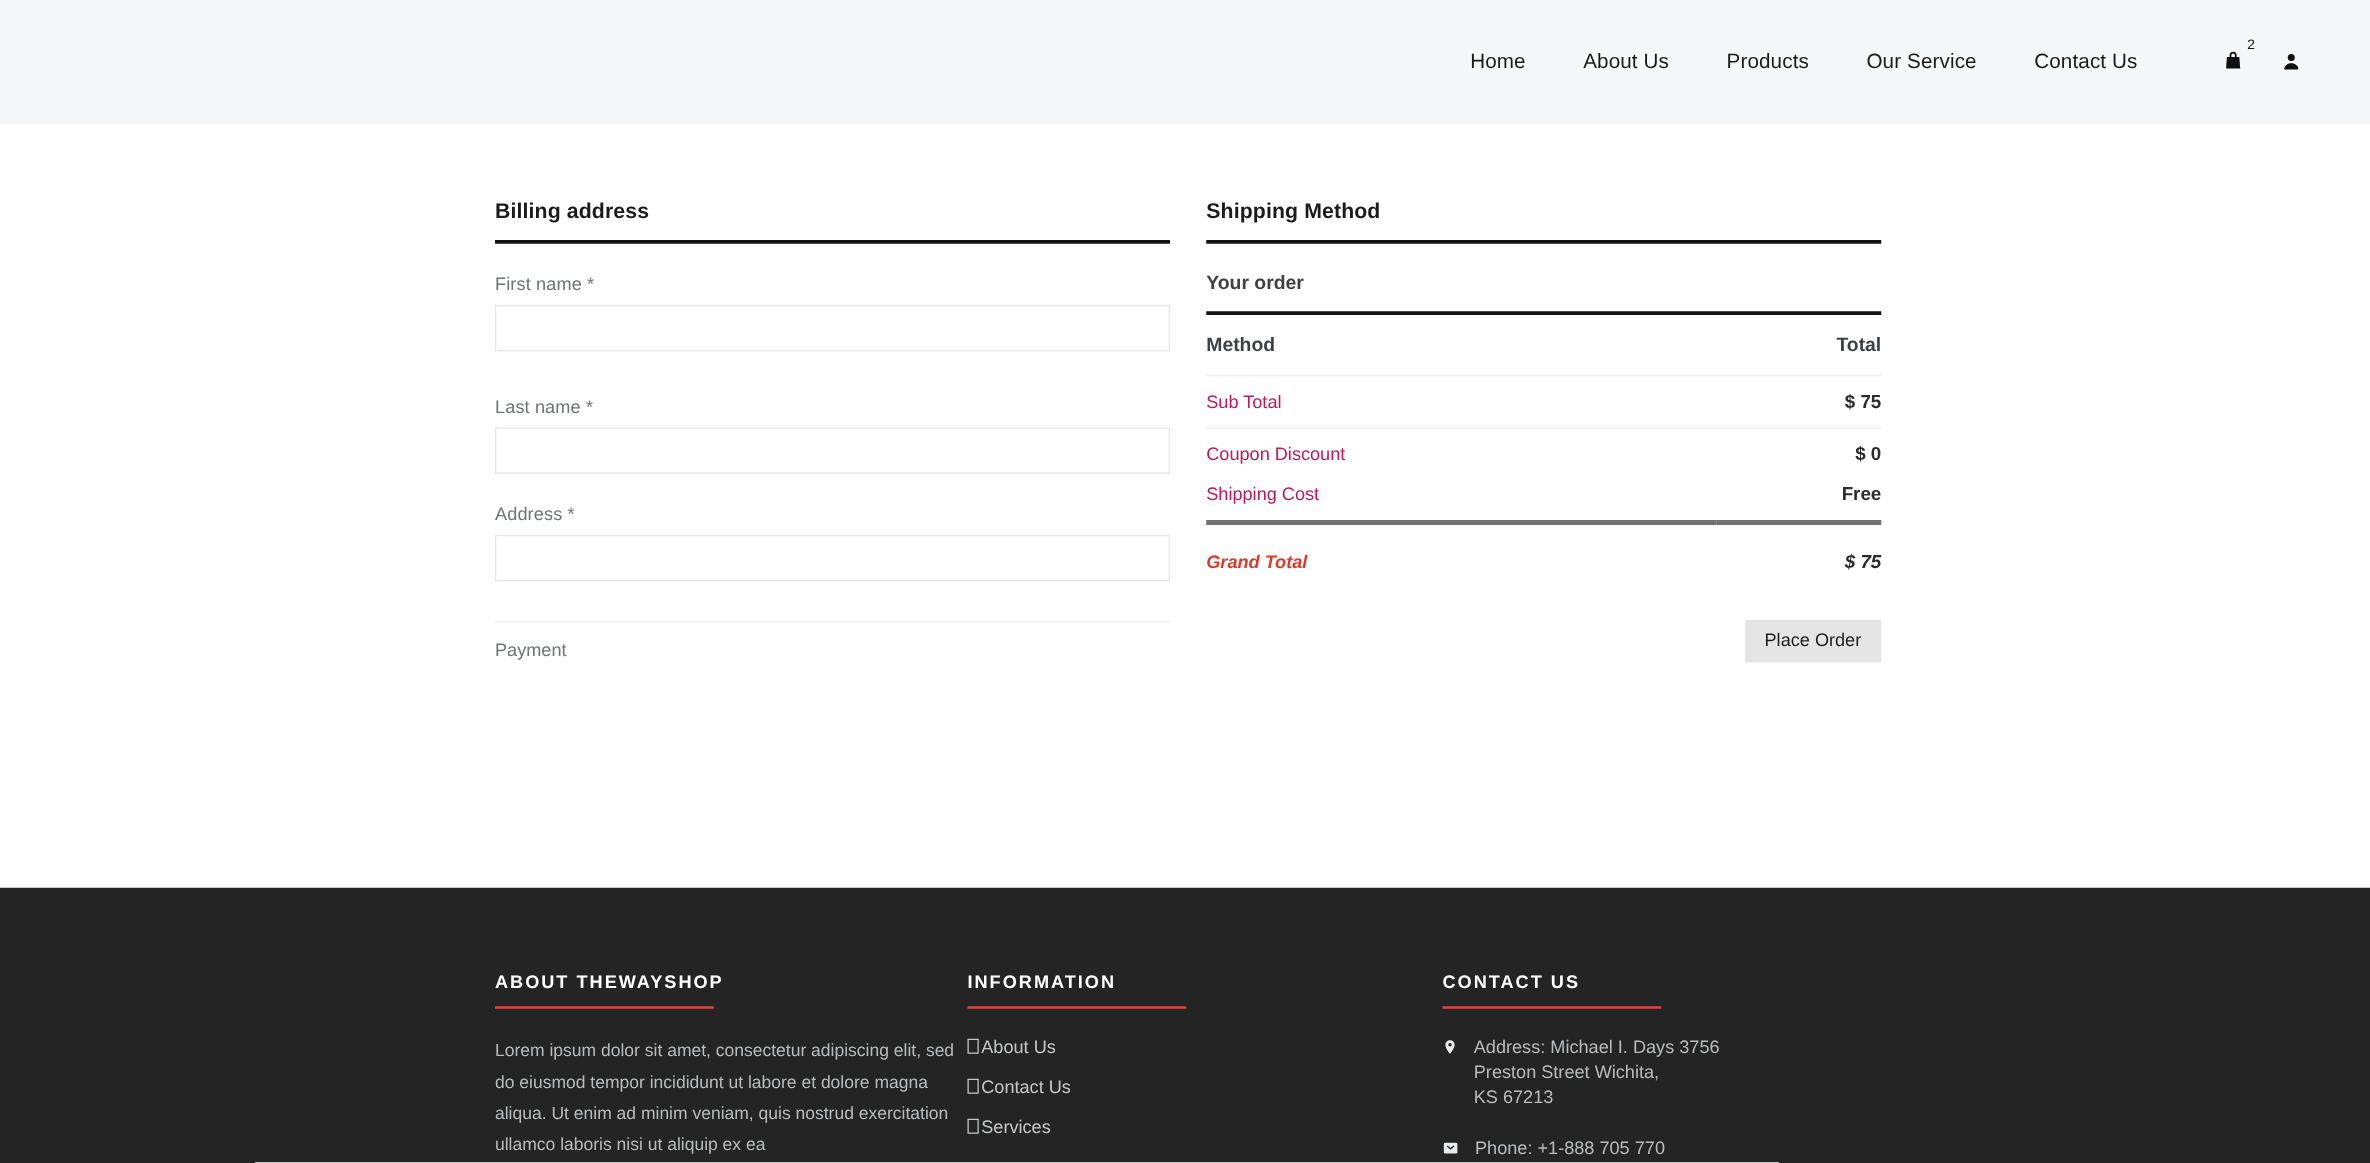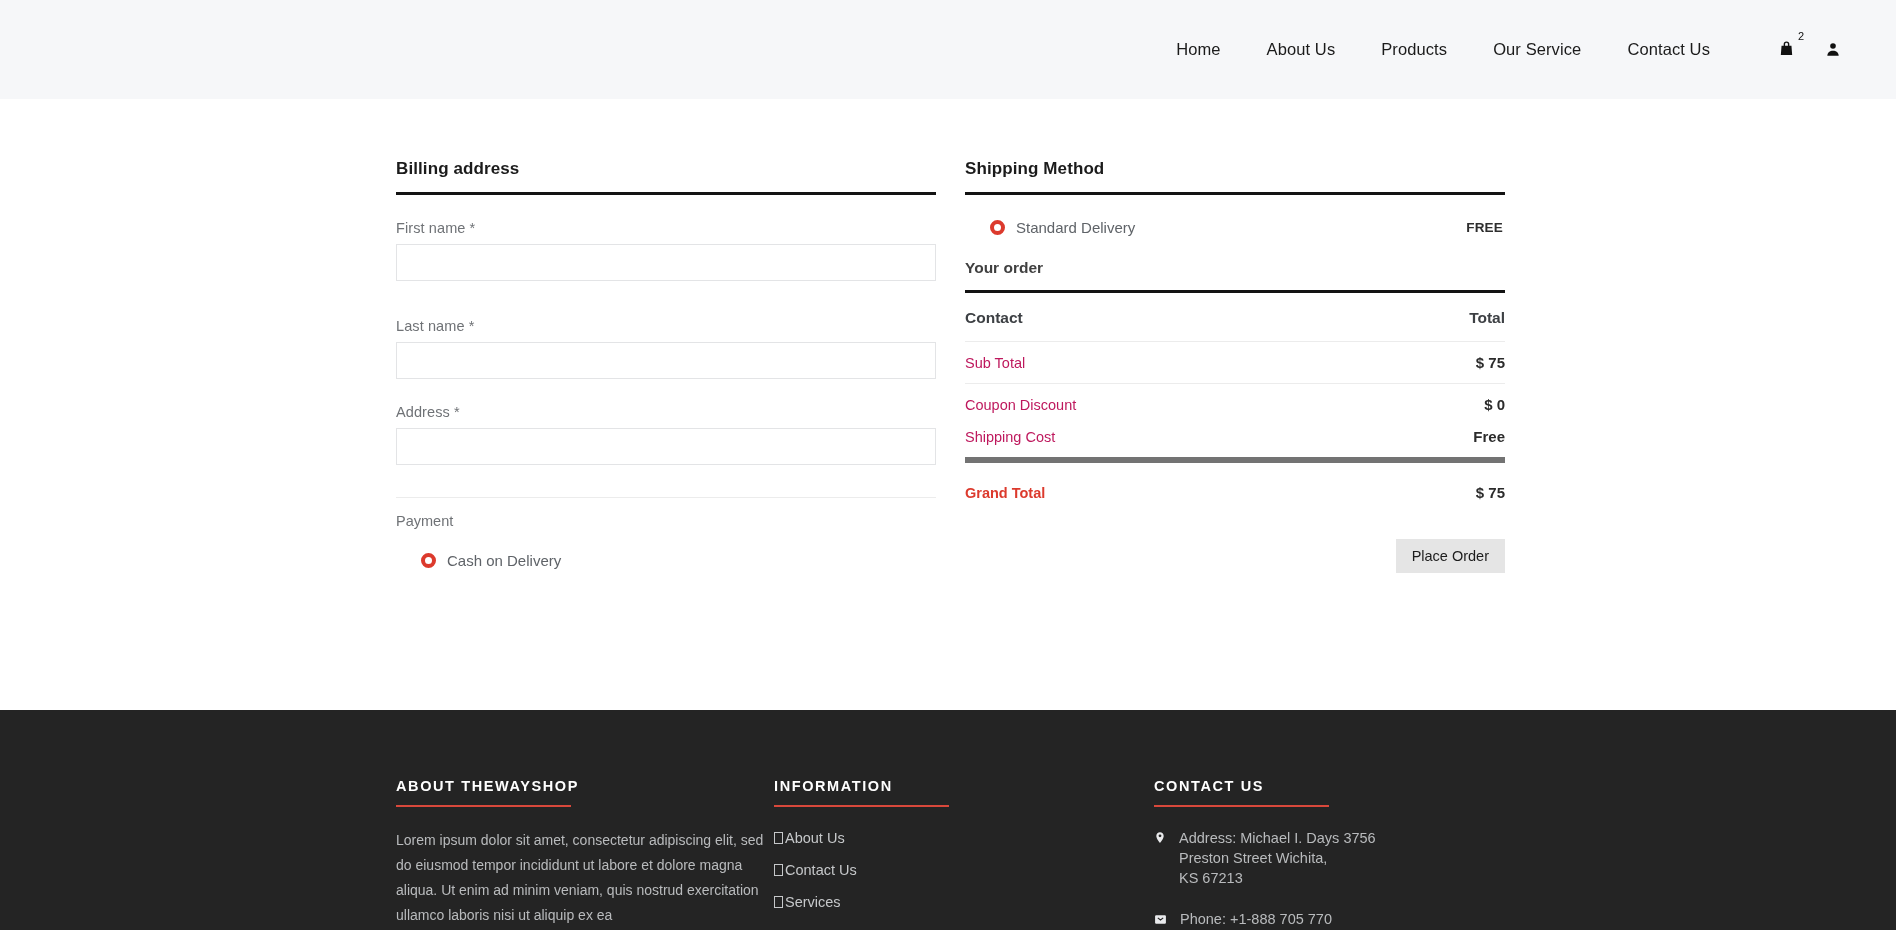--- a/index.html
+++ b/index.html
@@ -351,11 +351,6 @@
       <h2 class="section-title">Shipping Method</h2>
       <div class="rule-black"></div>
 
-      <div class="ship-row">
-        <span class="radio"></span>
-        <span class="radio-label">Standard Delivery</span>
-        <span class="ship-price">FREE</span>
-      </div>
 
       <h3 class="your-order-title">Your order</h3>
       <div class="rule-black"></div>

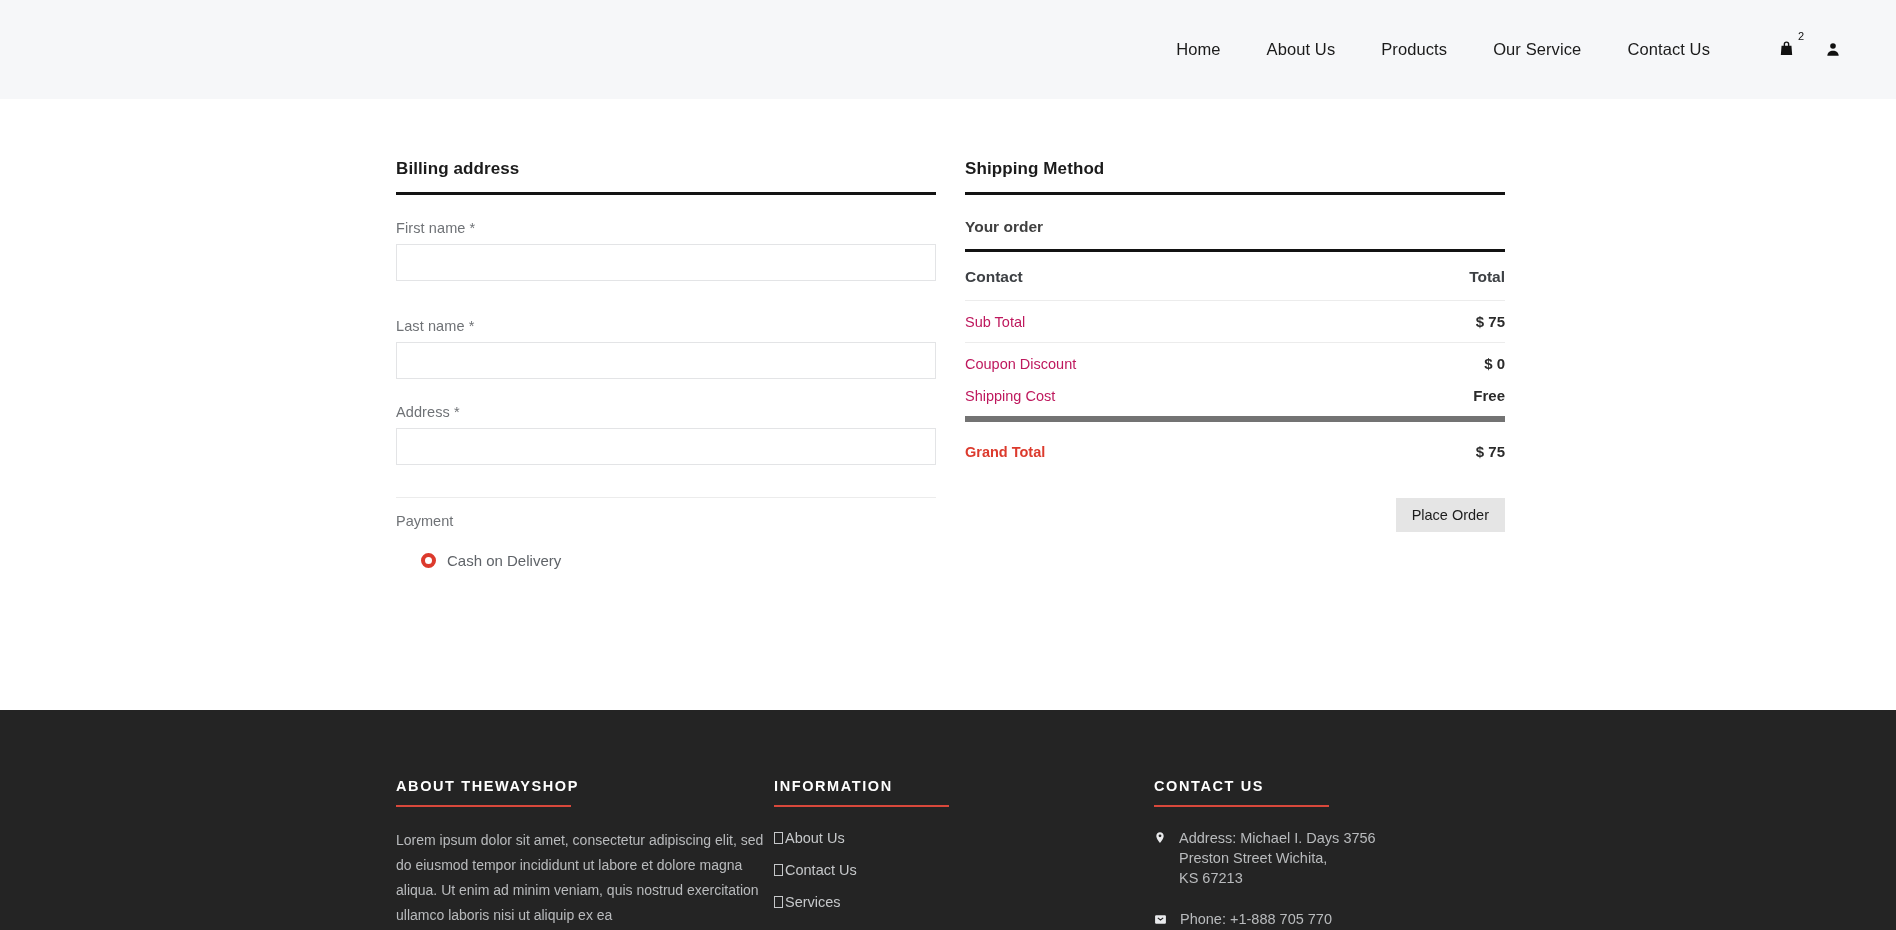--- a/index.html
+++ b/index.html
@@ -358,7 +358,7 @@
       <table class="order-table">
         <thead>
           <tr>
-            <th>Contact</th>
+            <th>Method</th>
             <th class="right">Total</th>
           </tr>
         </thead>

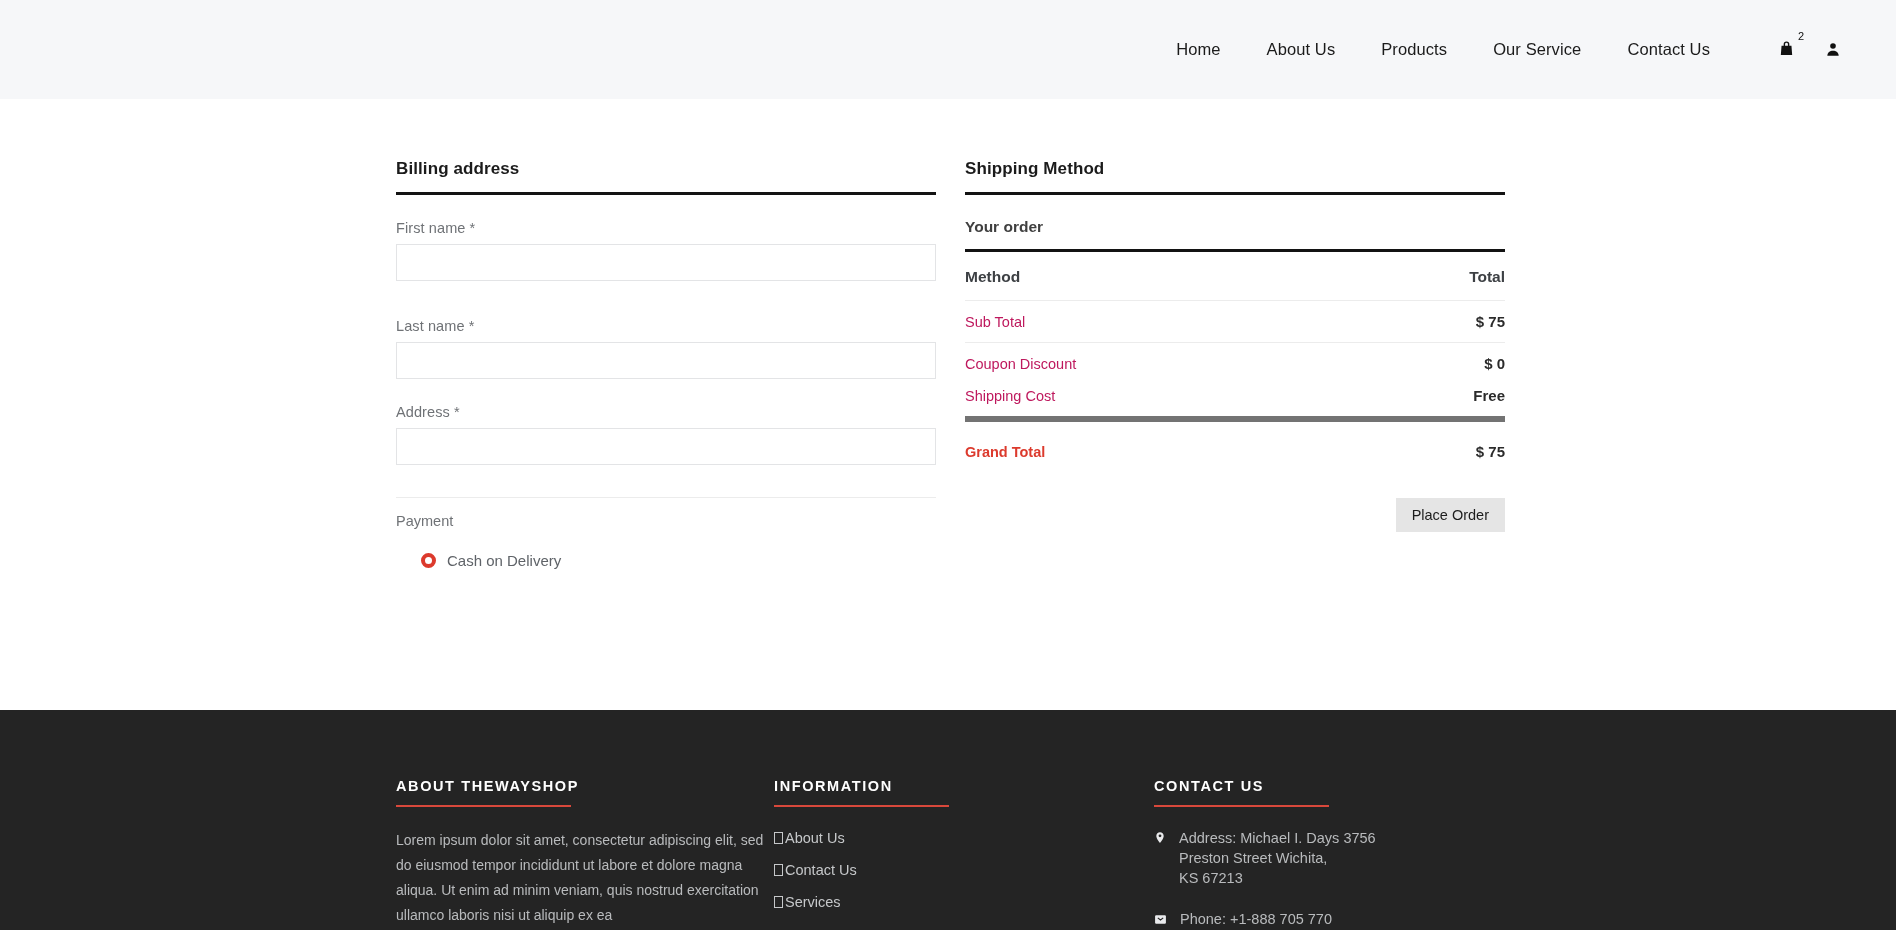--- a/index.html
+++ b/index.html
@@ -197,9 +197,10 @@
   }
   .order-table tr.no-line td { border-top: none; padding-top: 3px; }
   .grand-row td {
-    border-top: 6px solid #737373;
+    border-top: 4px solid #737373;
     padding-top: 21px;
     padding-bottom: 0;
+    font-style: italic;
   }
   .grand-label {
     color: #dc3a2d !important;

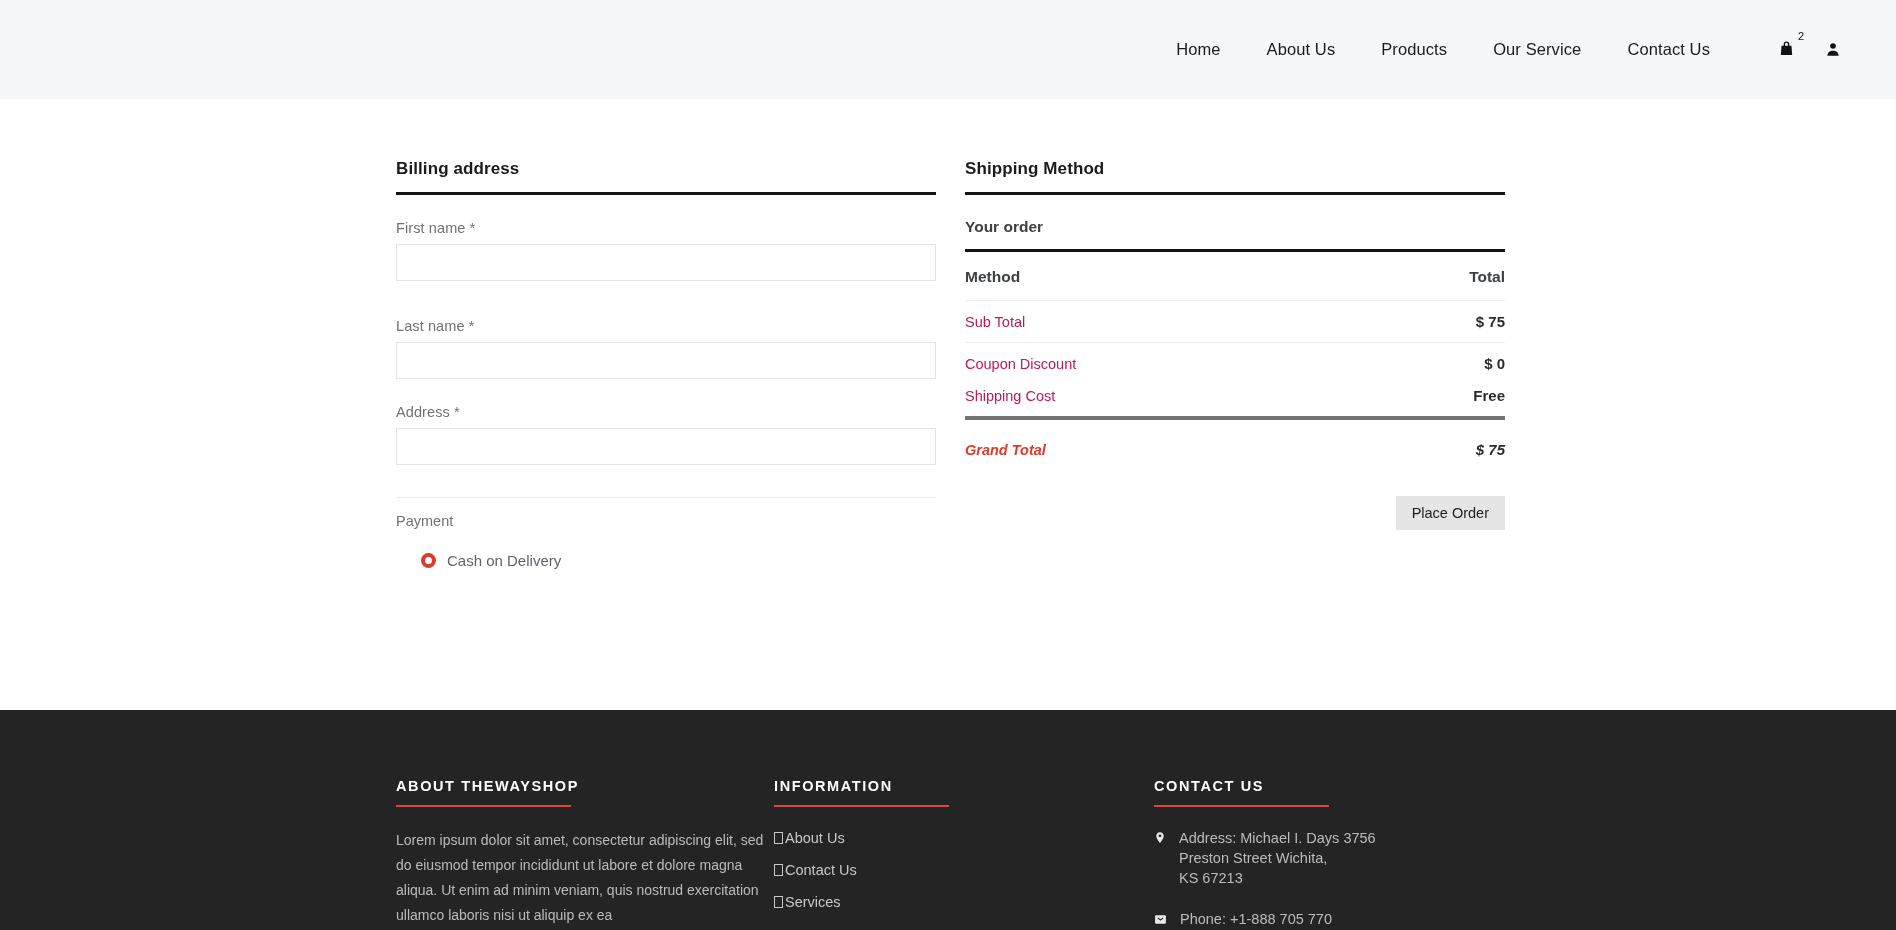--- a/index.html
+++ b/index.html
@@ -342,10 +342,6 @@
 
       <span class="payment-label">Payment</span>
 
-      <div class="radio-row">
-        <span class="radio"></span>
-        <span class="radio-label">Cash on Delivery</span>
-      </div>
     </section>
 
     <section class="col-order">

